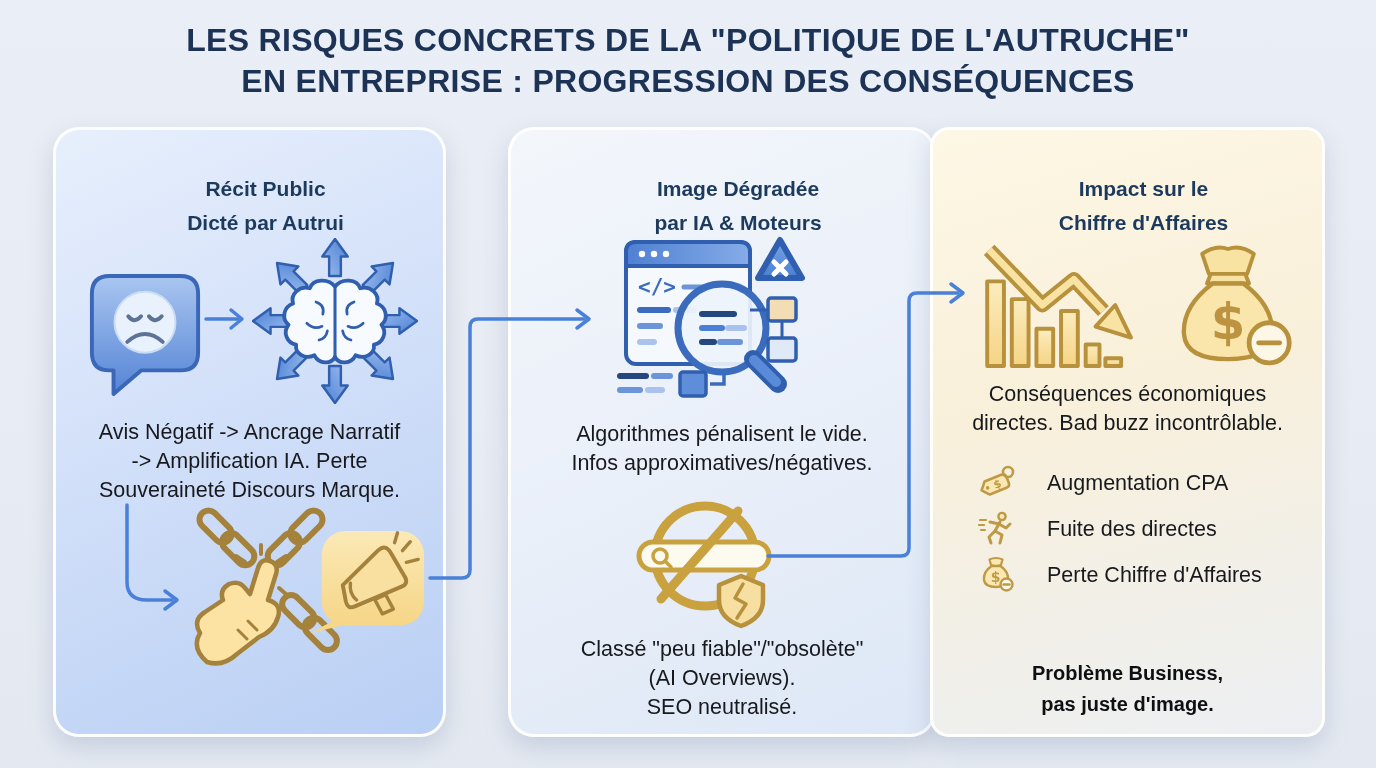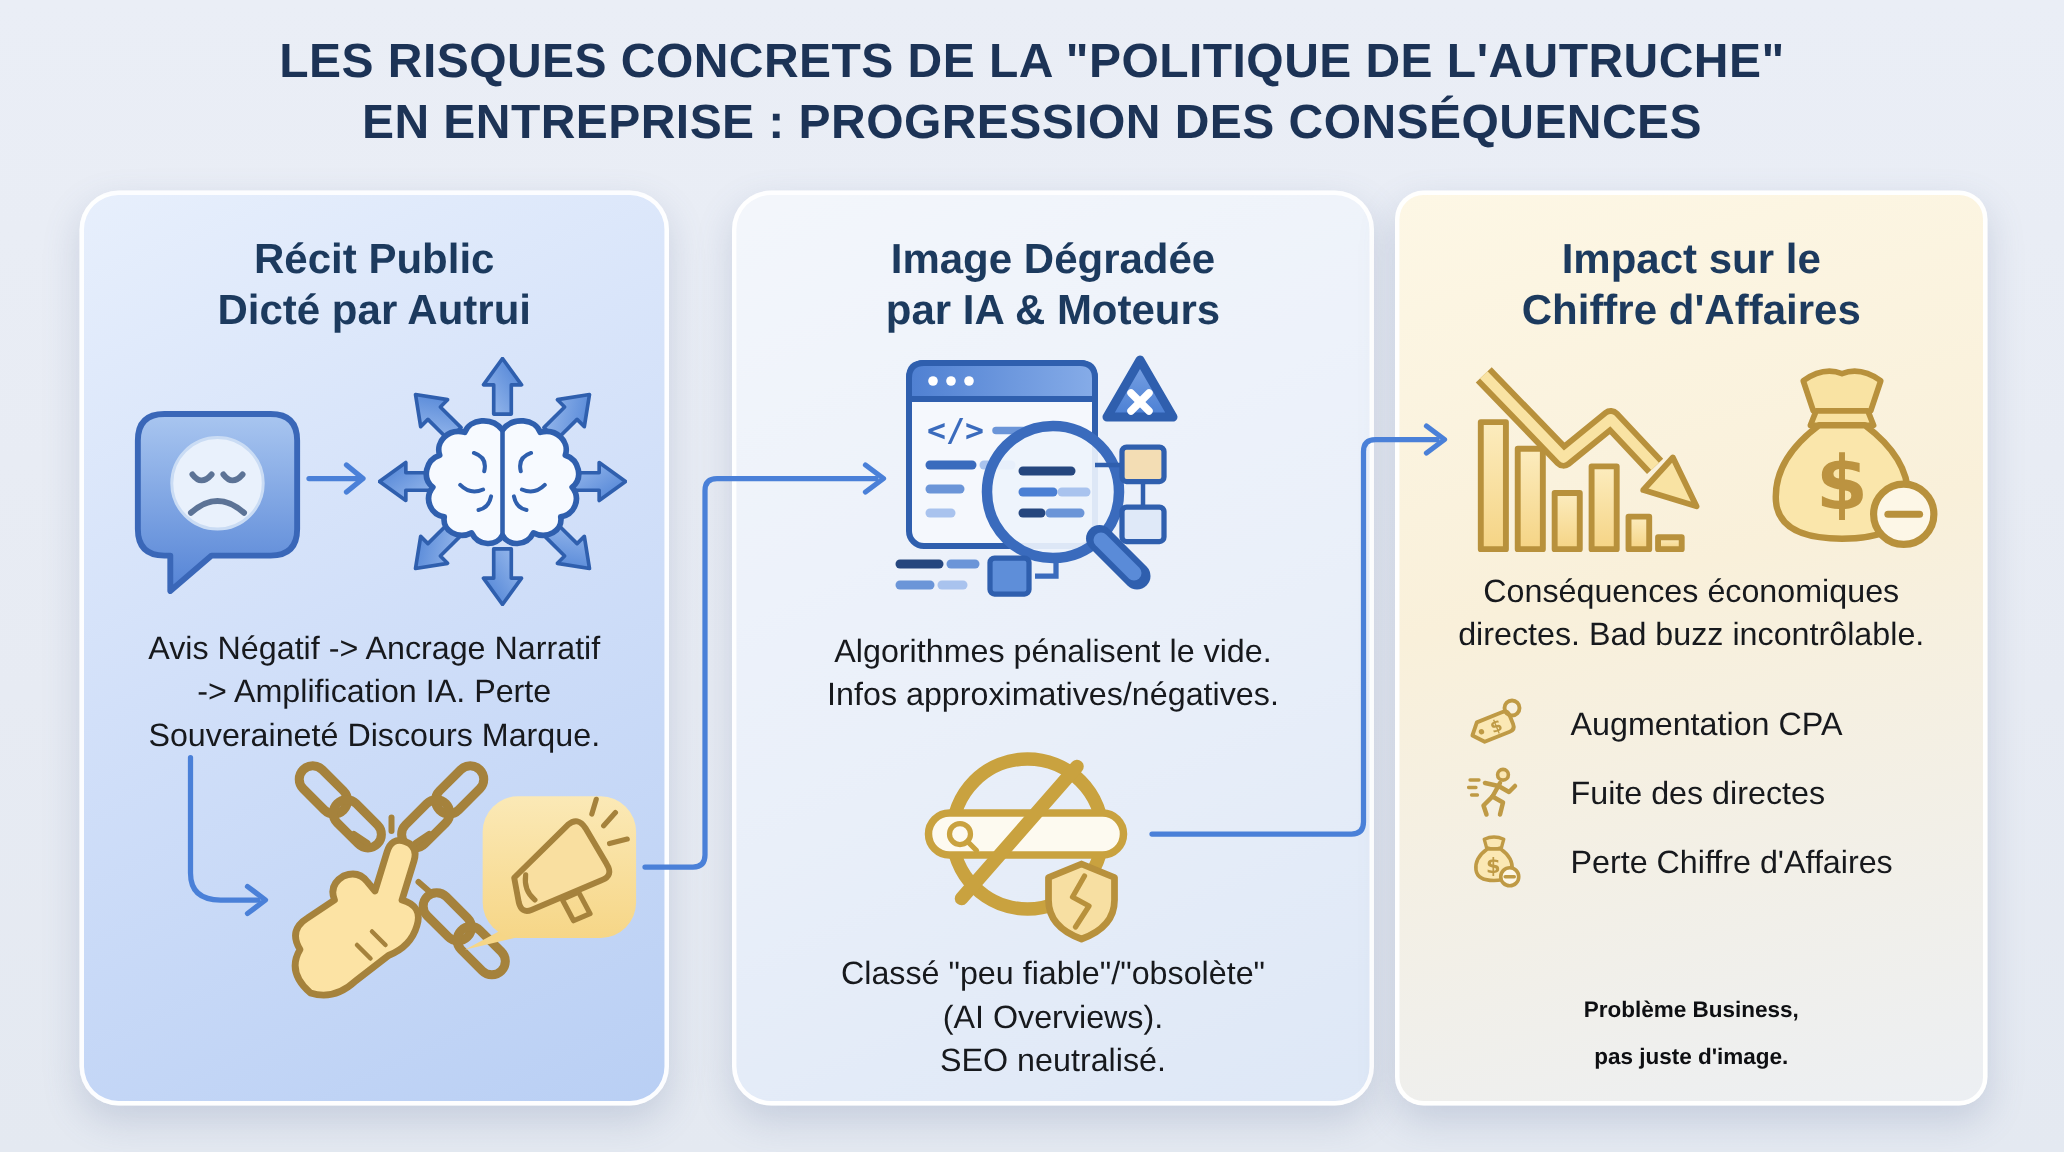--- a/index.html
+++ b/index.html
@@ -21,8 +21,8 @@
   .card-2{left:488px;width:428px;background:linear-gradient(155deg,#f3f6fb 0%,#e9eff9 55%,#dde7f6 100%);}
   .card-3{left:930px;width:395px;background:linear-gradient(165deg,#fdf7e5 0%,#f9f0da 42%,#ecEFf3 100%);border-radius:19px;}
   .card h2{
-    position:absolute;top:26px;left:0;width:100%;margin:0;text-align:center;
-    font-size:28px;line-height:34px;color:#1c3a5e;font-weight:bold;
+    position:absolute;top:26px;left:0;width:100%;margin:16px;text-align:center;
+    font-size:21px;line-height:34px;color:#1c3a5e;font-weight:bold;
   }
   .body-text{
     position:absolute;left:0;width:100%;text-align:center;

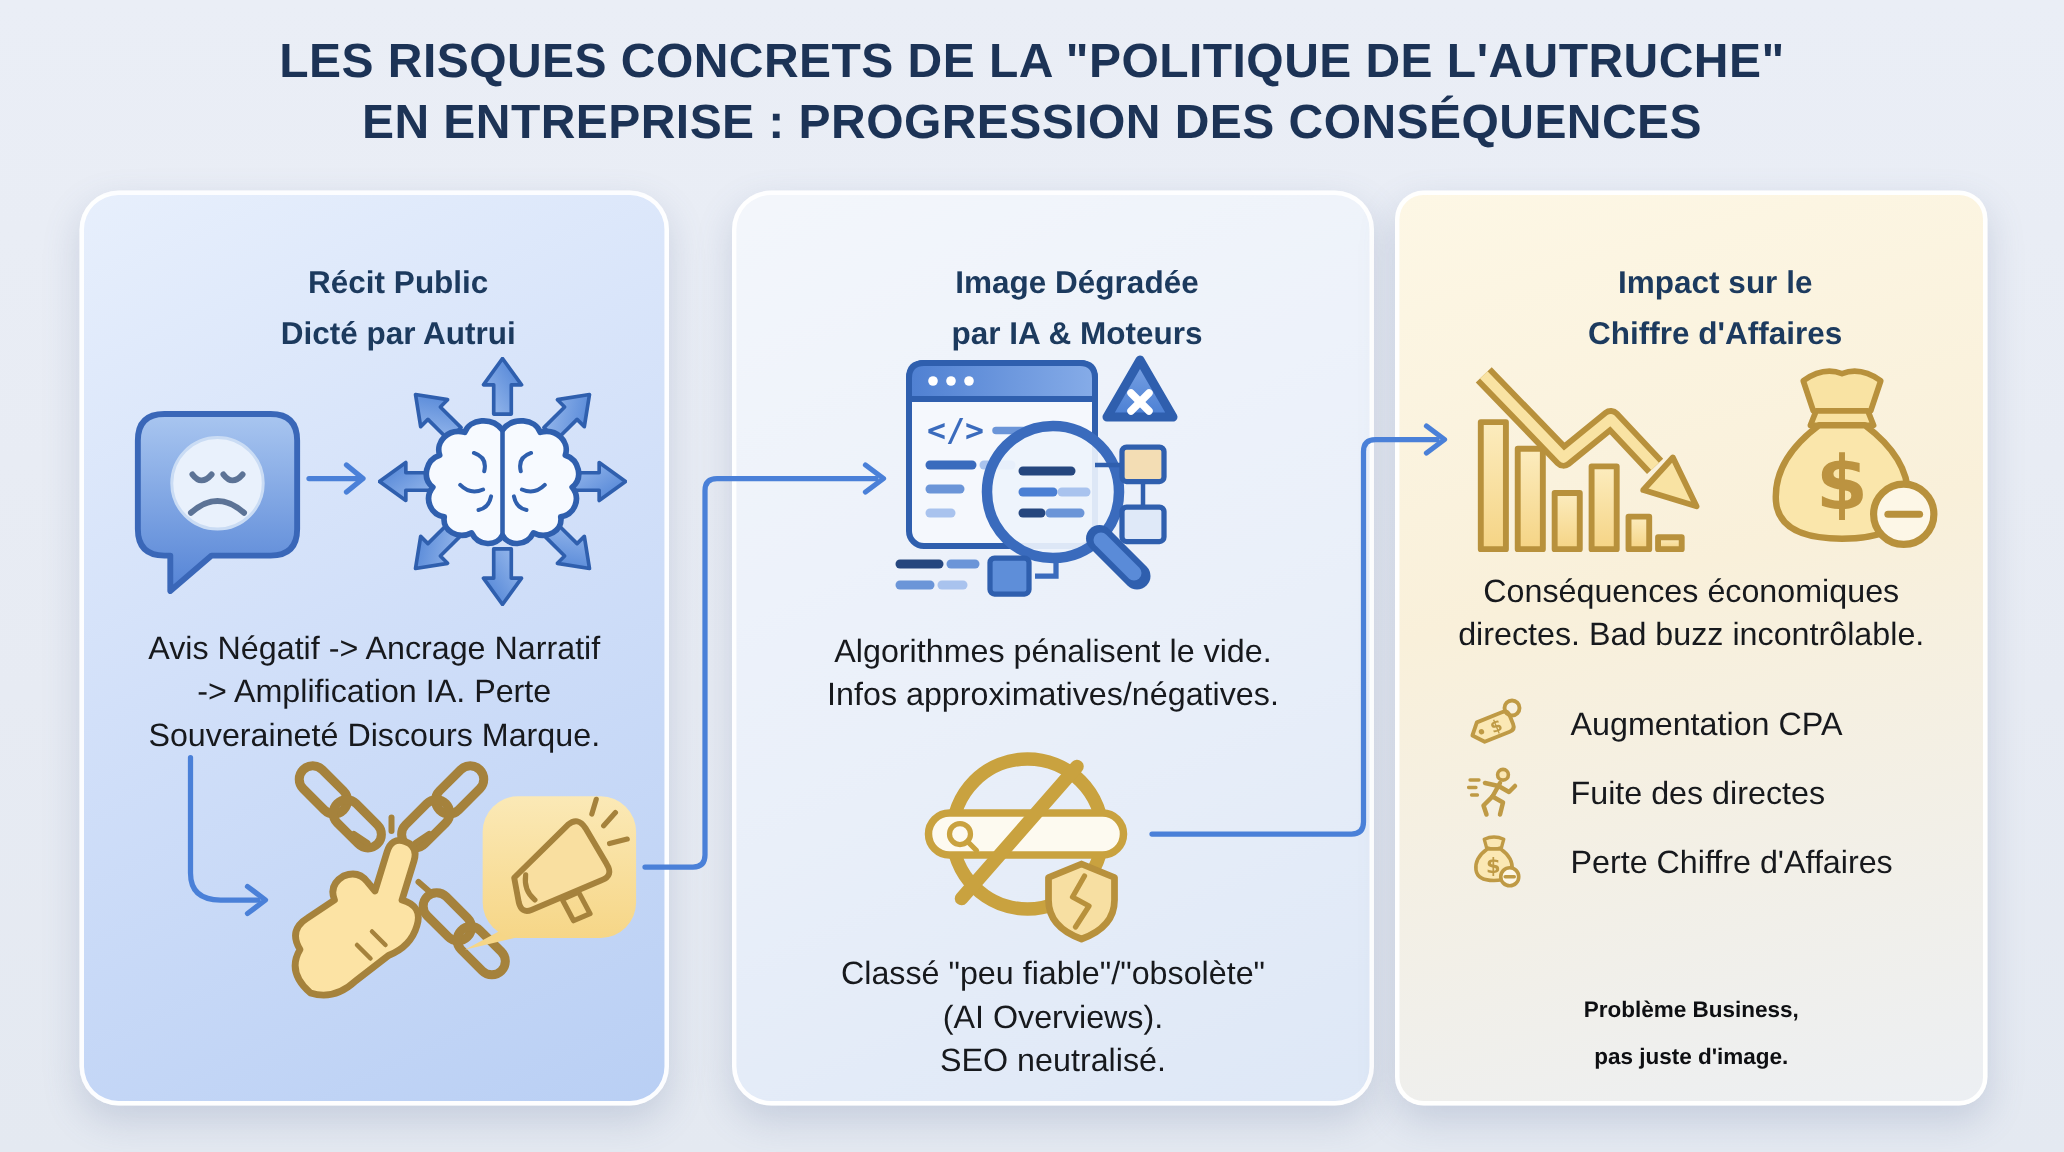--- a/index.html
+++ b/index.html
@@ -18,7 +18,7 @@
     box-shadow:0 10px 24px rgba(90,110,150,.22);
   }
   .card-1{left:53px;width:393px;background:linear-gradient(155deg,#e7effc 0%,#d2e0f9 45%,#b9cff4 100%);}
-  .card-2{left:488px;width:428px;background:linear-gradient(155deg,#f3f6fb 0%,#e9eff9 55%,#dde7f6 100%);}
+  .card-2{left:508px;width:428px;background:linear-gradient(155deg,#f3f6fb 0%,#e9eff9 55%,#dde7f6 100%);}
   .card-3{left:930px;width:395px;background:linear-gradient(165deg,#fdf7e5 0%,#f9f0da 42%,#ecEFf3 100%);border-radius:19px;}
   .card h2{
     position:absolute;top:26px;left:0;width:100%;margin:16px;text-align:center;

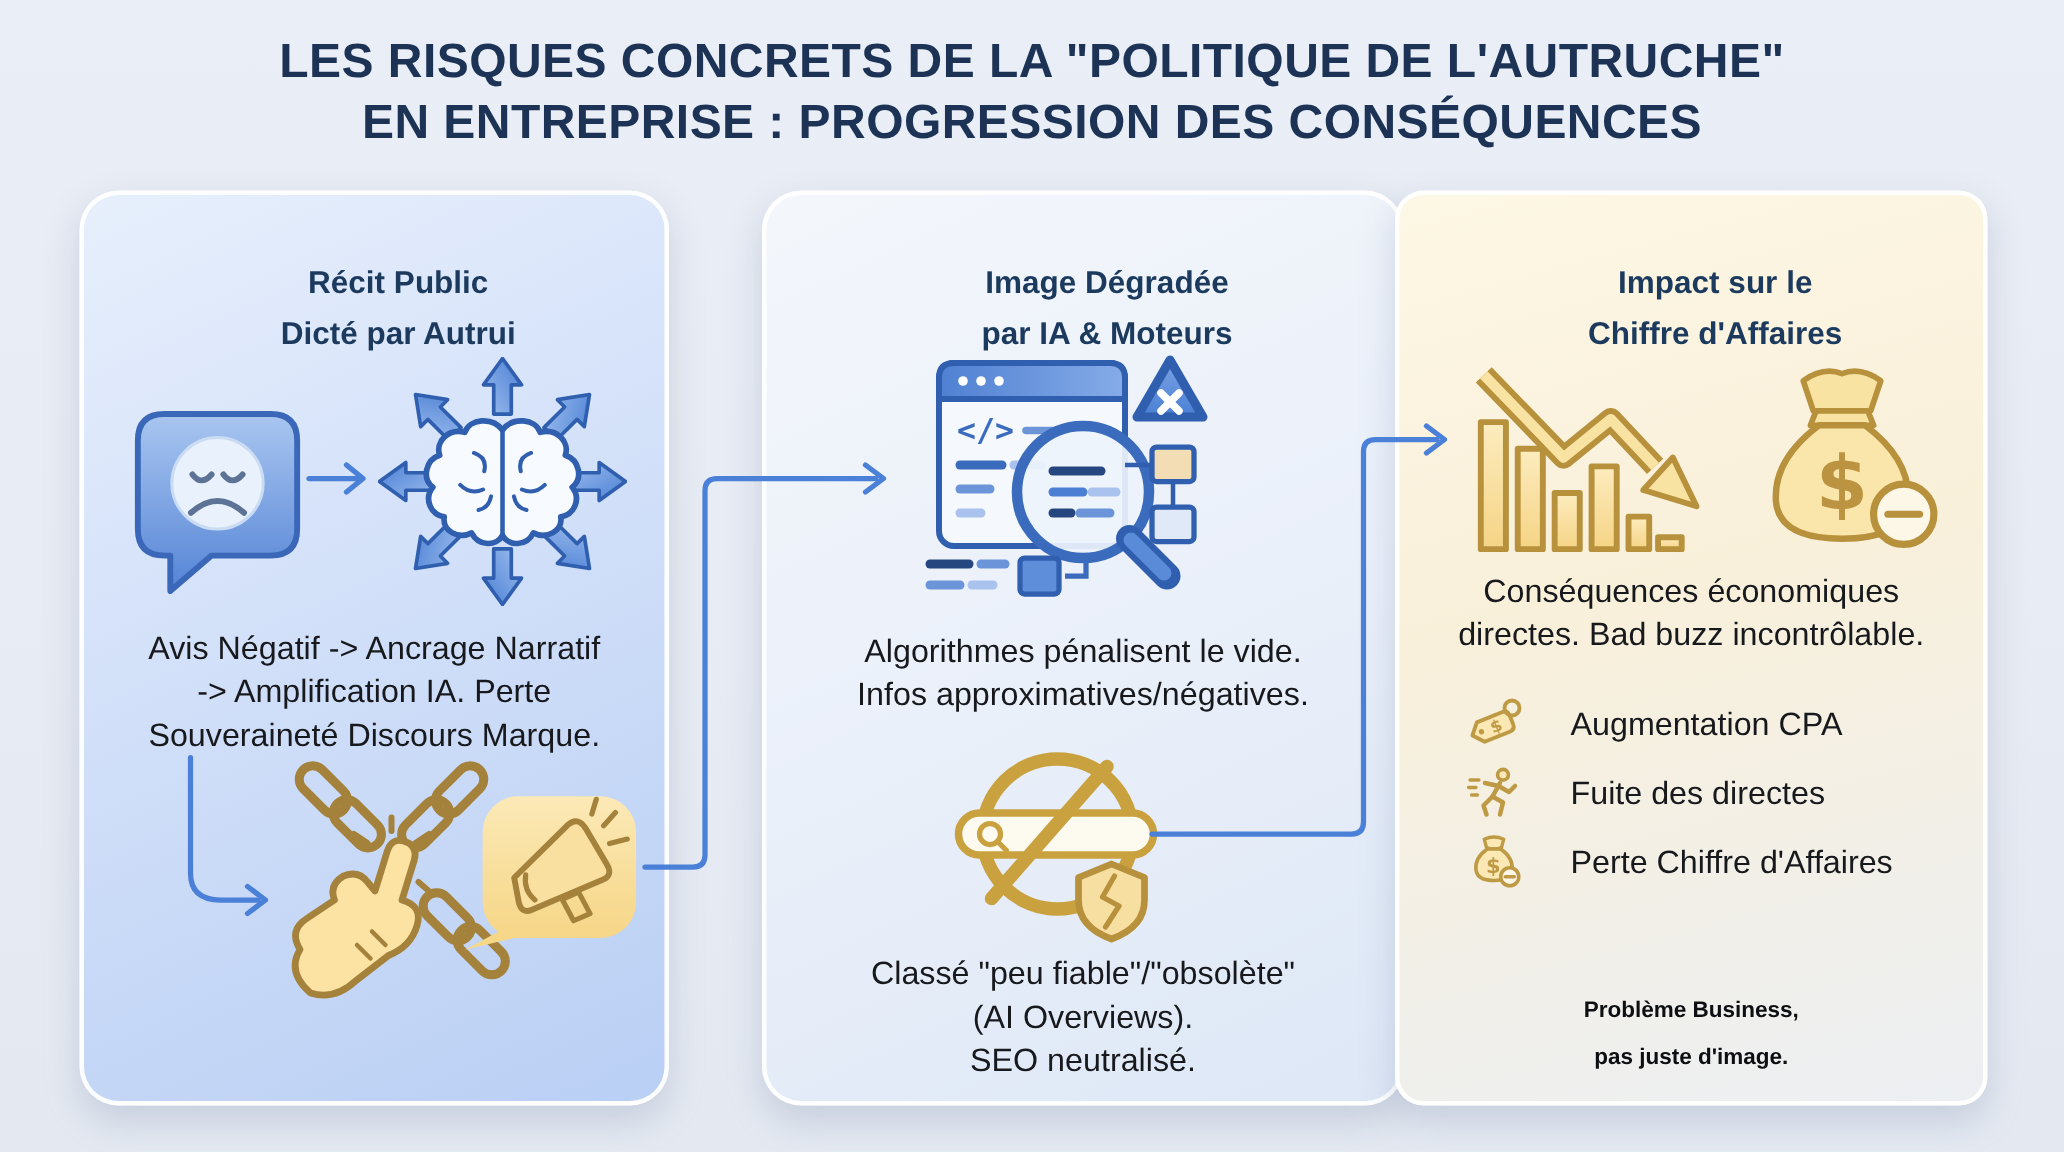--- a/index.html
+++ b/index.html
@@ -35,7 +35,7 @@
   .list-row .li-label{margin-left:30px;font-size:21.5px;color:#17191d;}
   .footer-strong{
     position:absolute;left:0;width:100%;top:528px;text-align:center;
-    font-weight:bold;font-size:15px;line-height:31px;color:#0e0f12;
+    font-weight:bold;font-size:20px;line-height:31px;color:#0e0f12;
   }
   svg{display:block;}
   .overlay{position:absolute;left:0;top:0;pointer-events:none;}

